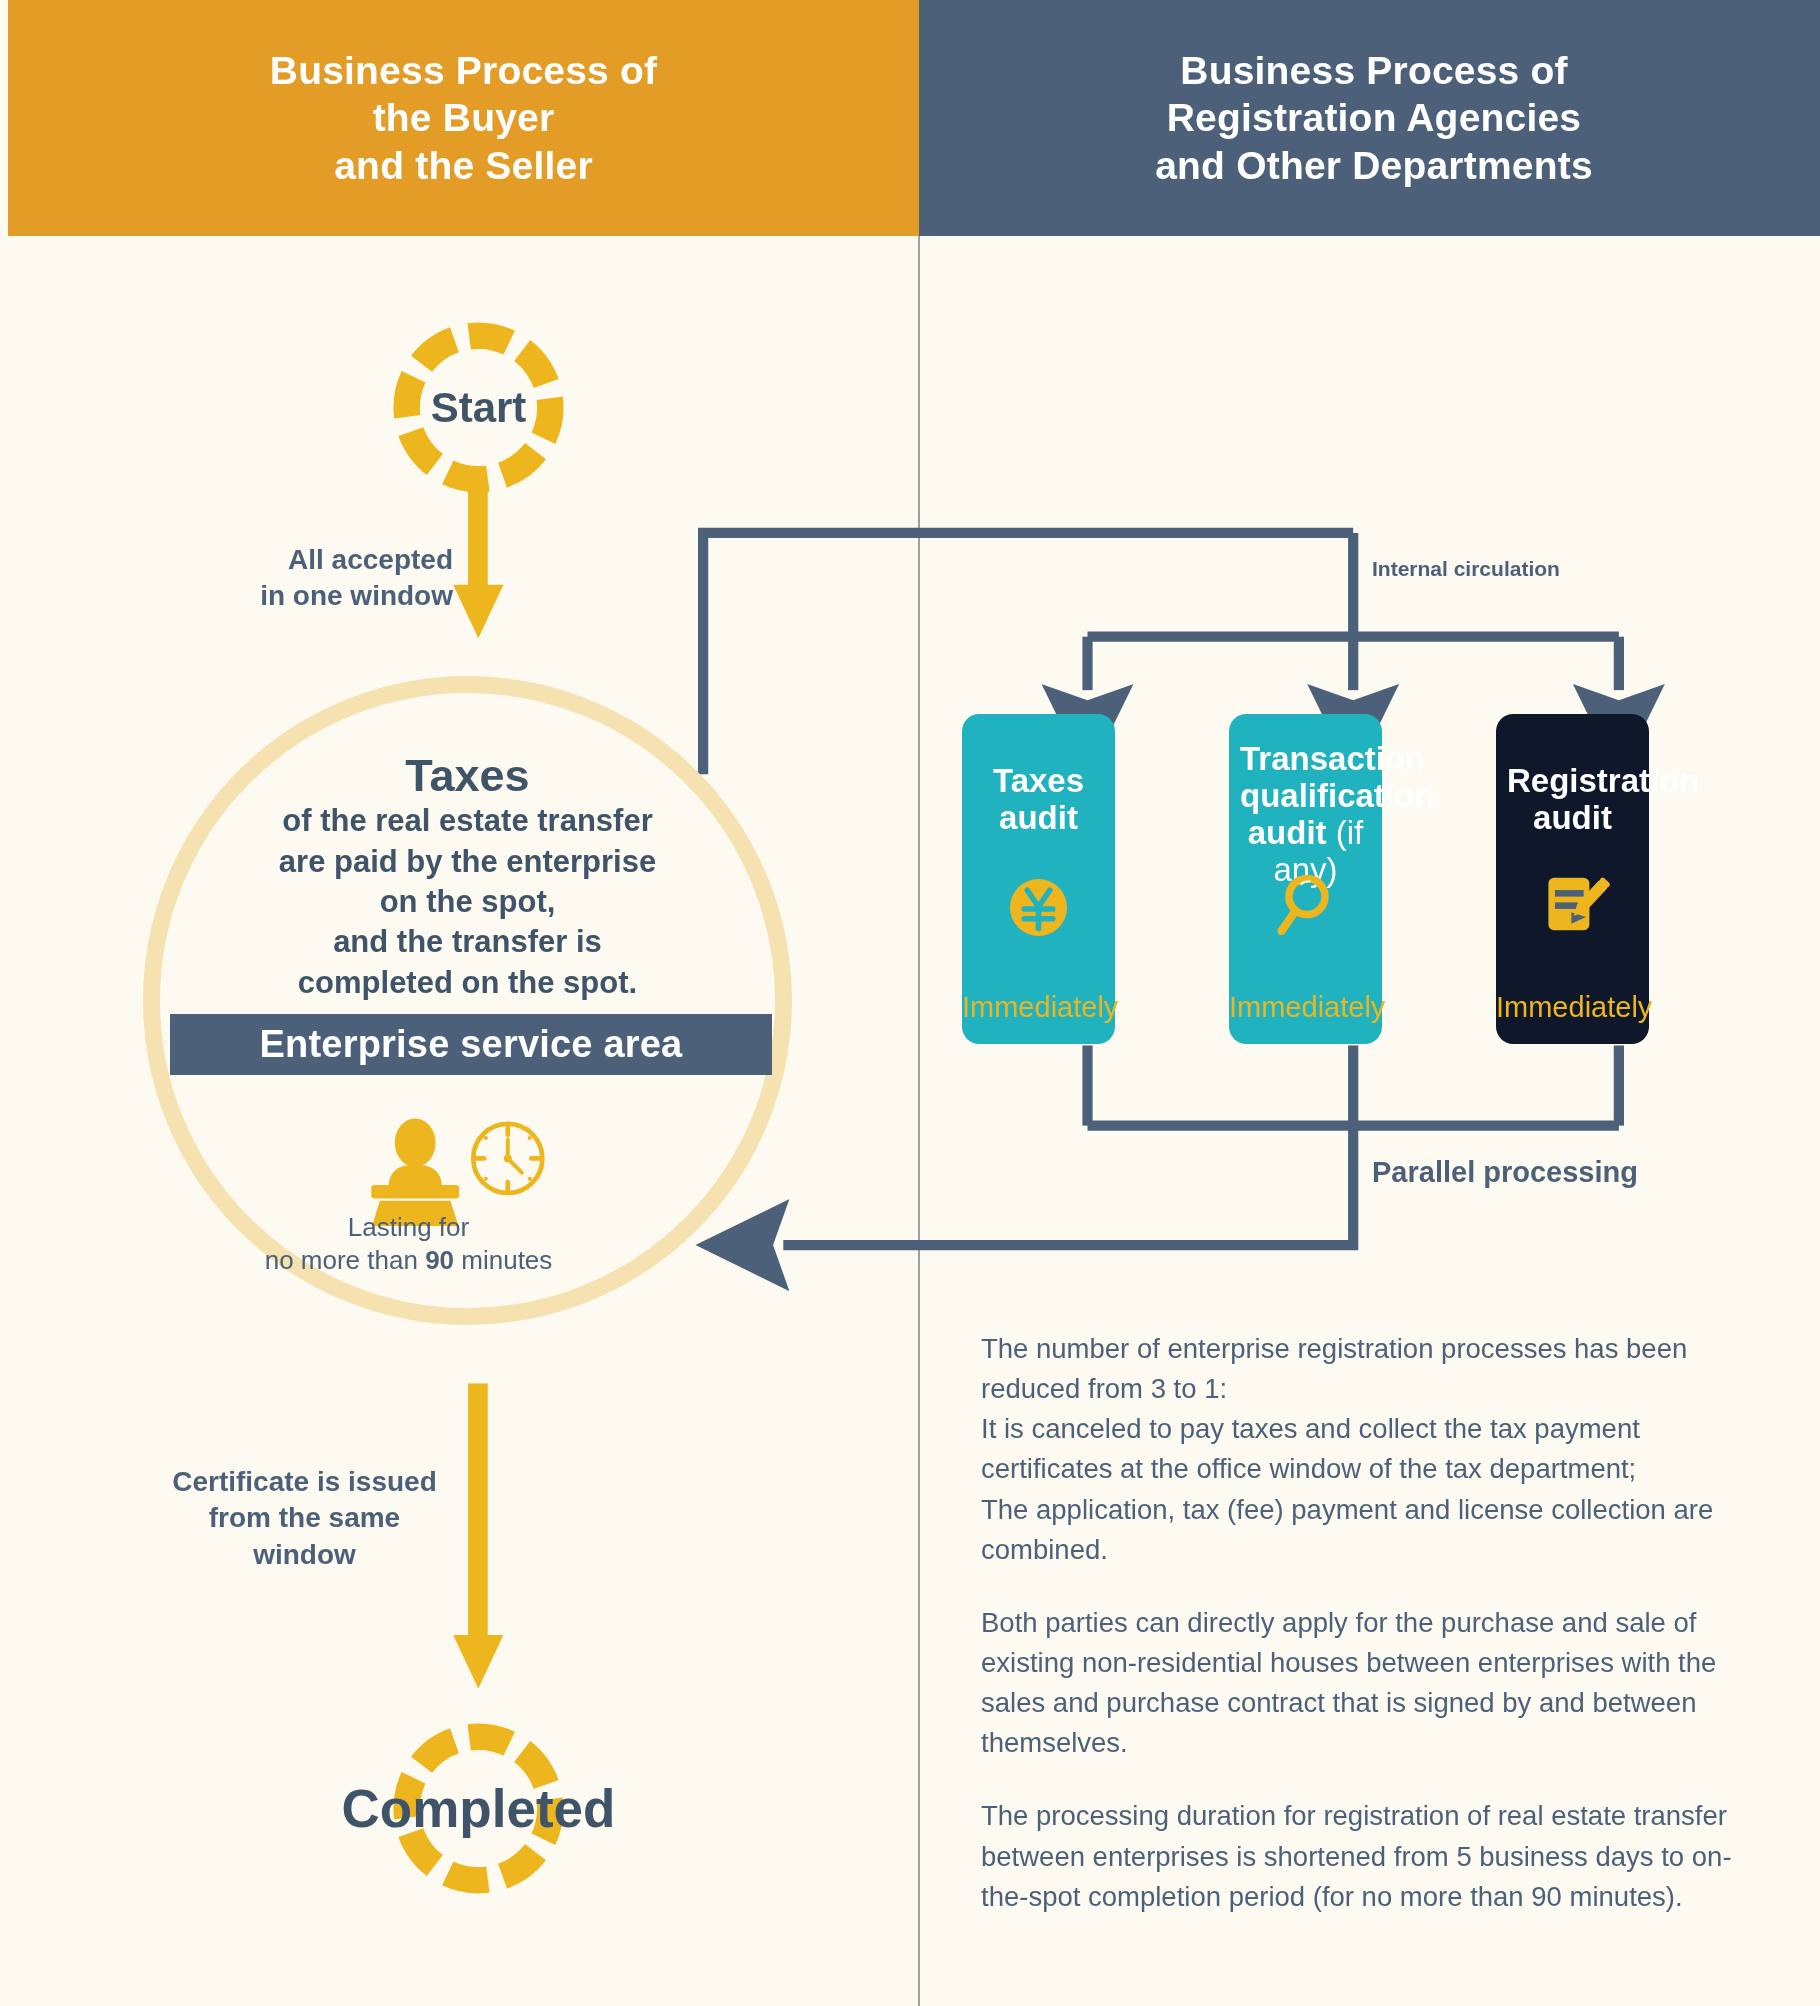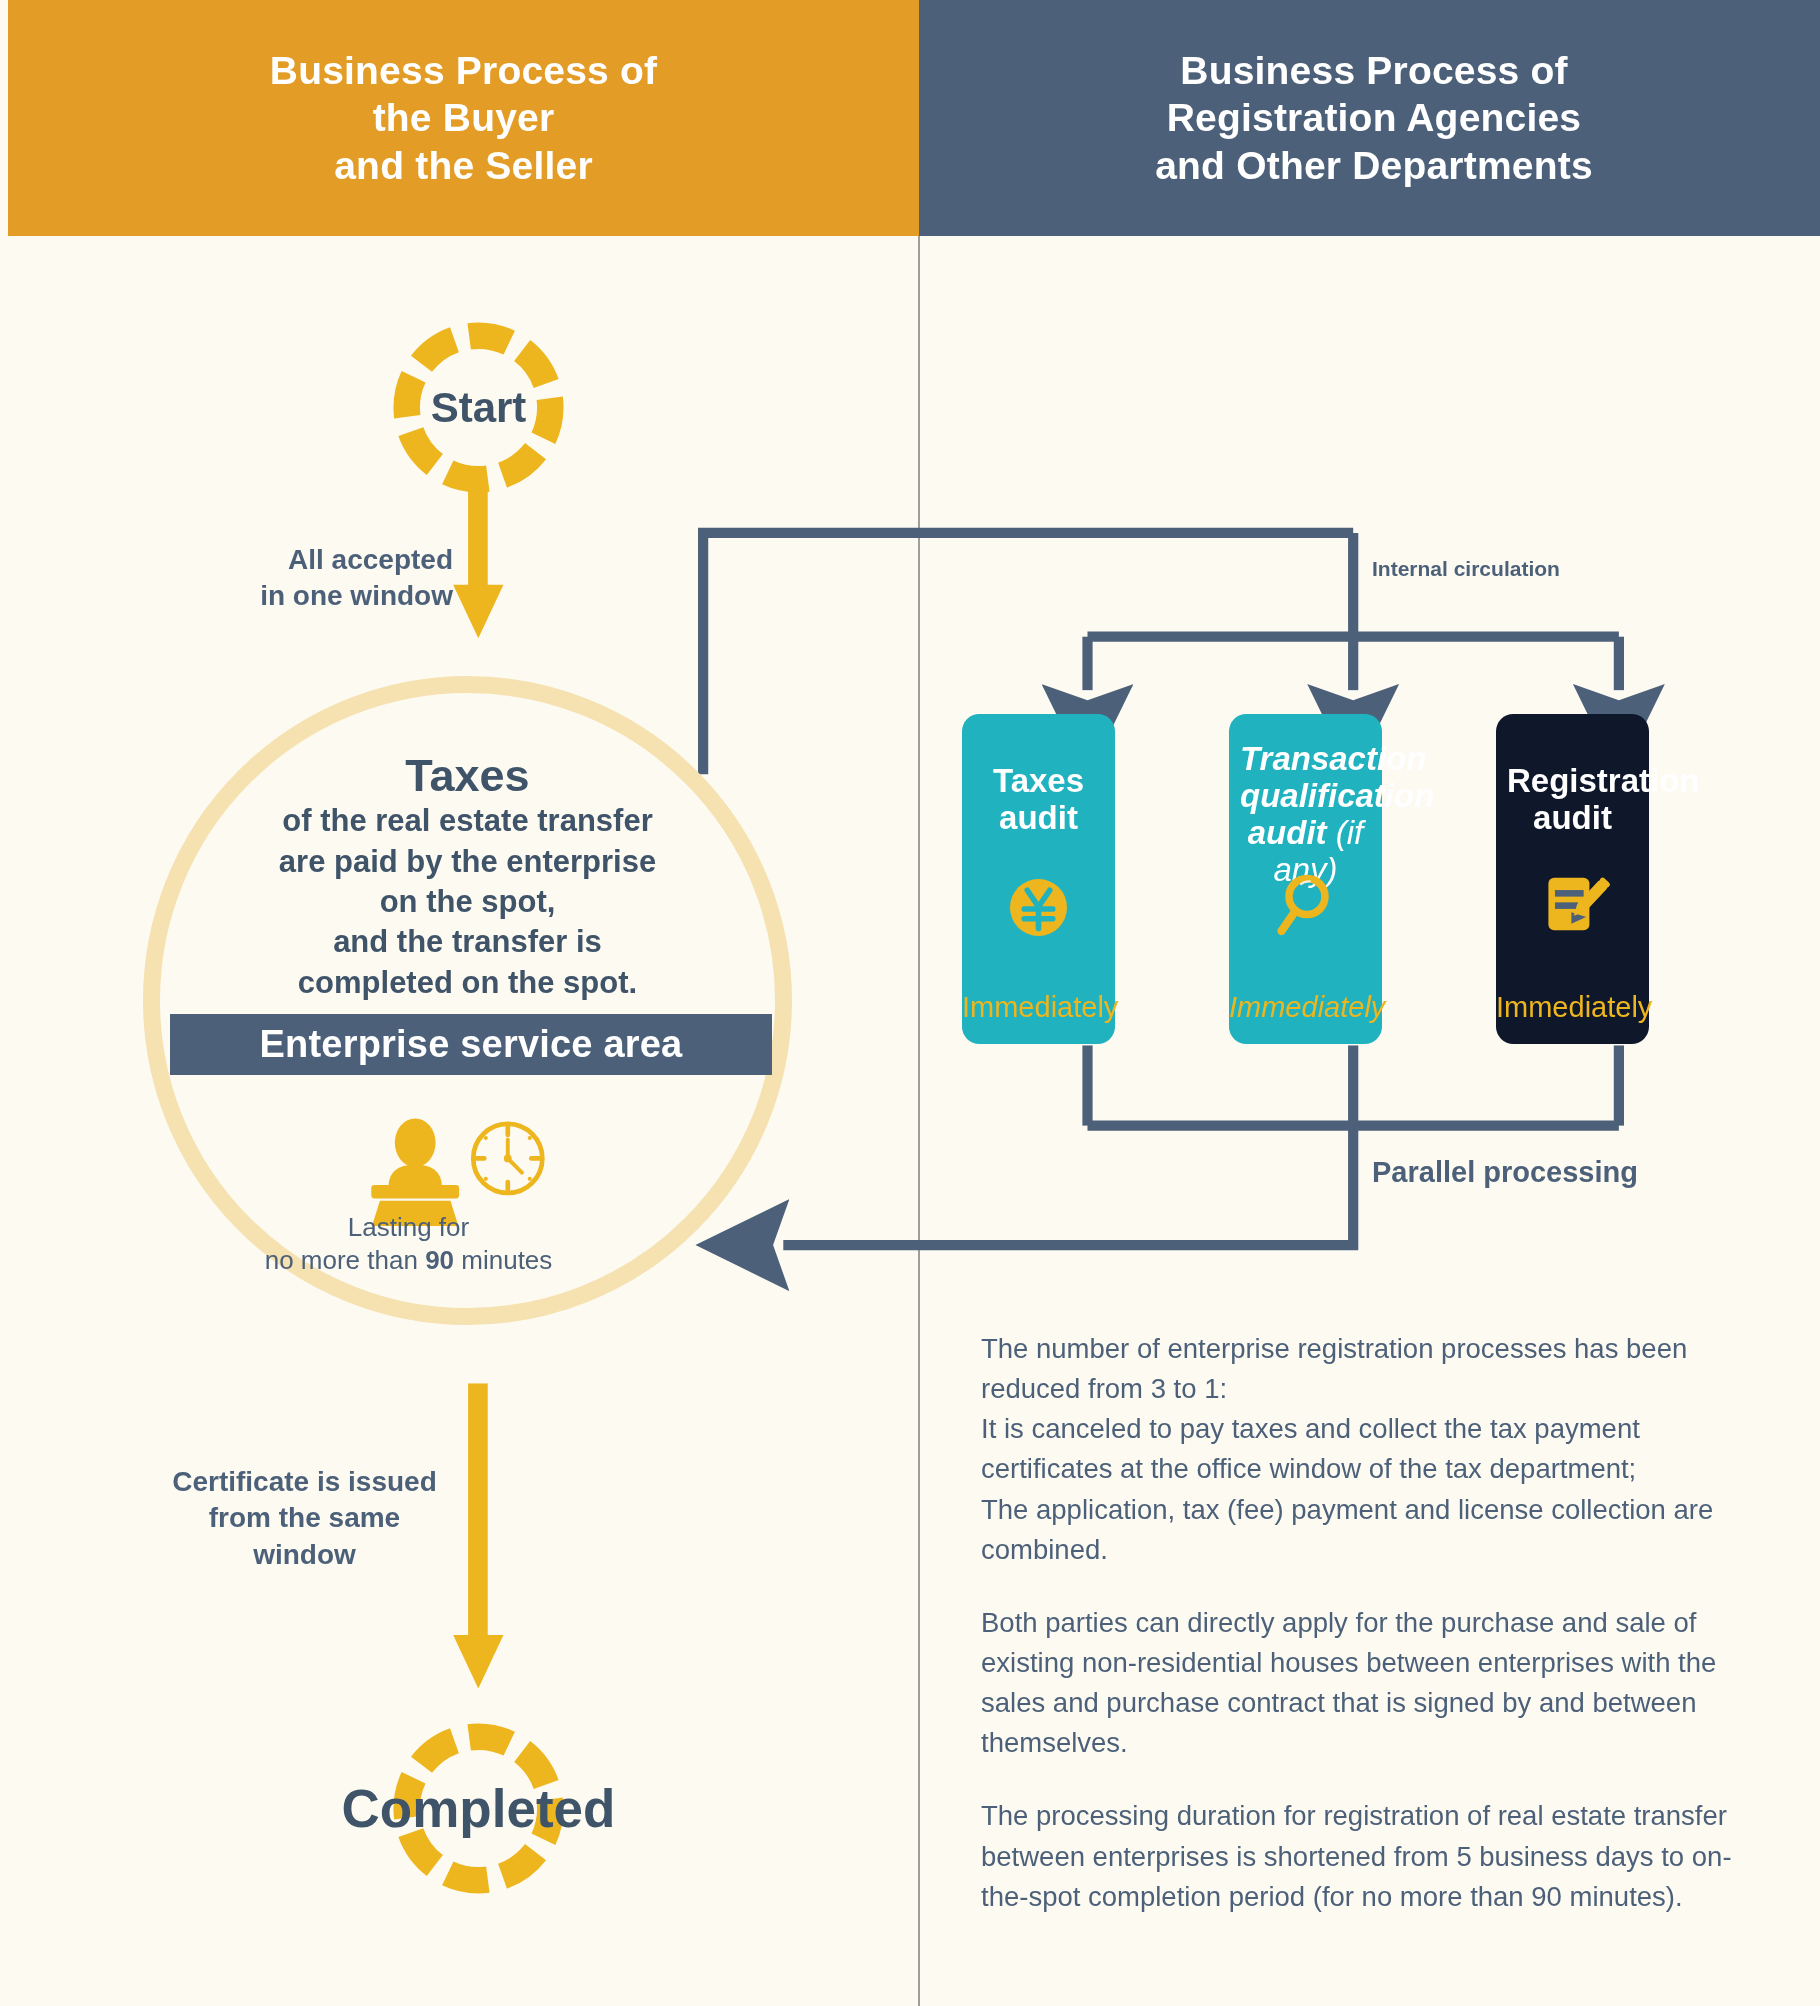--- a/index.html
+++ b/index.html
@@ -79,7 +79,7 @@
   .box .b-icon{position:absolute;left:0;width:100%;display:flex;justify-content:center;}
 
   #box-taxes{left:954px;width:153px;background:#20b2be;}
-  #box-trans{left:1221px;width:153px;background:#20b2be;font-style:italic;}
+  #box-trans{left:1221px;width:153px;background:#20b2be;}
   #box-reg  {left:1488px;width:153px;background:#0f172a;}
 
   

